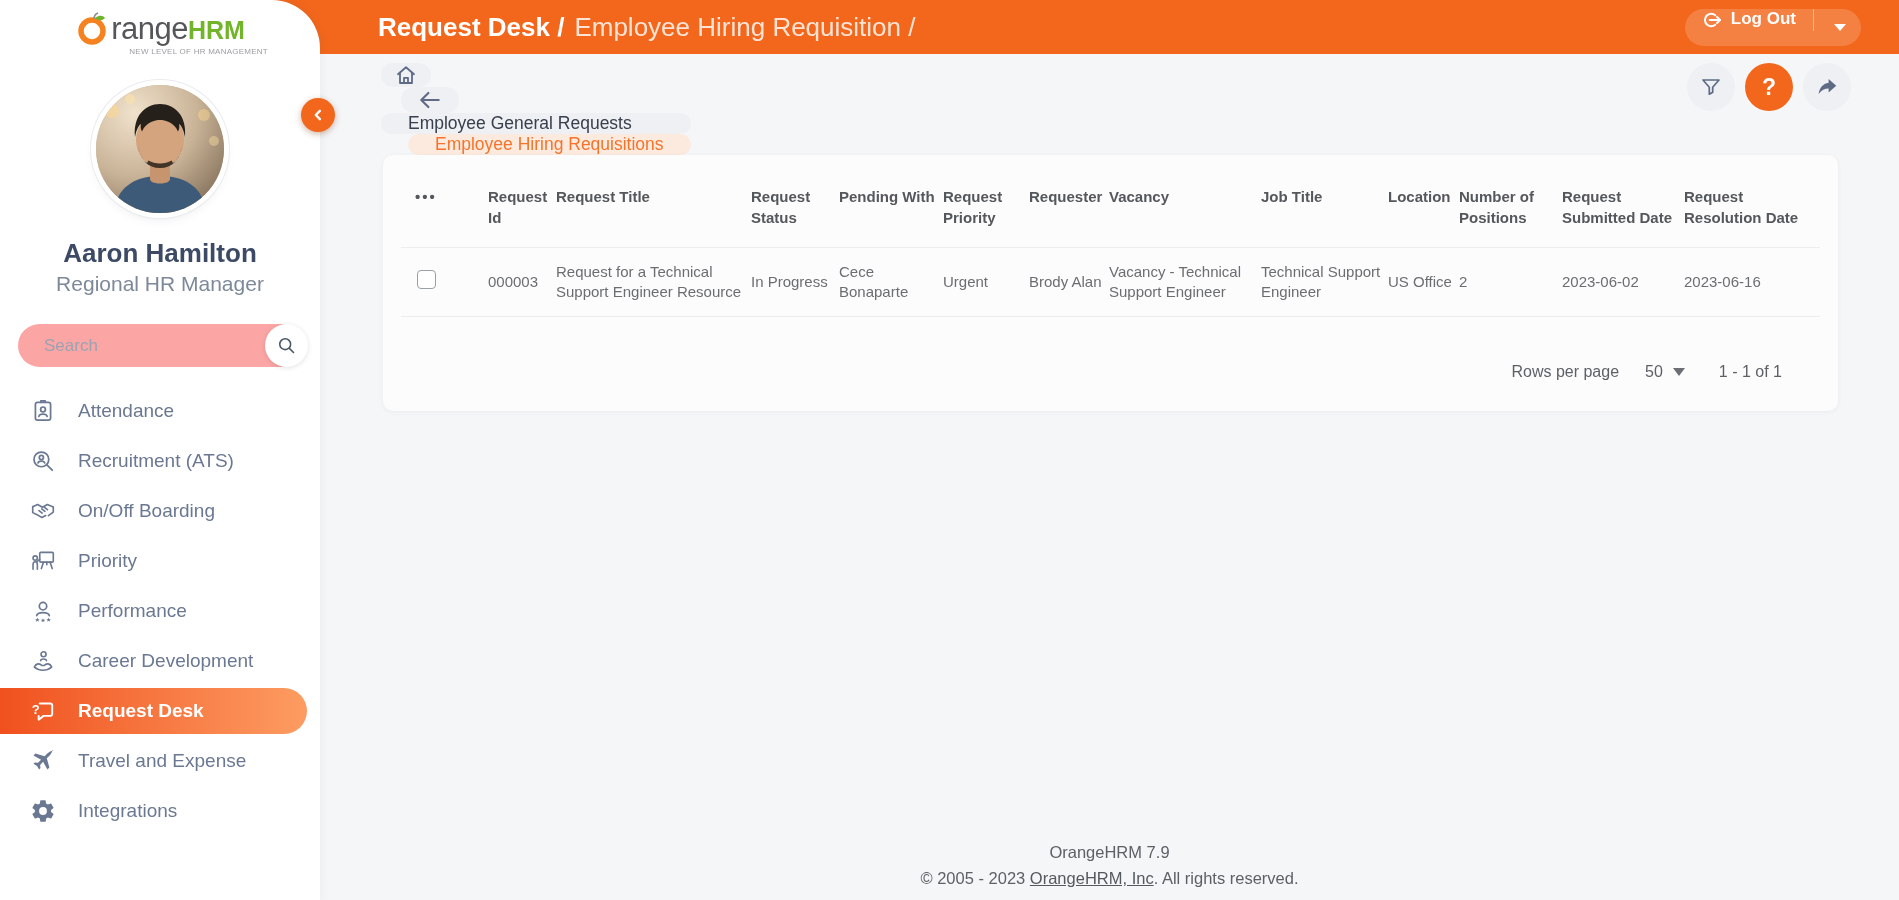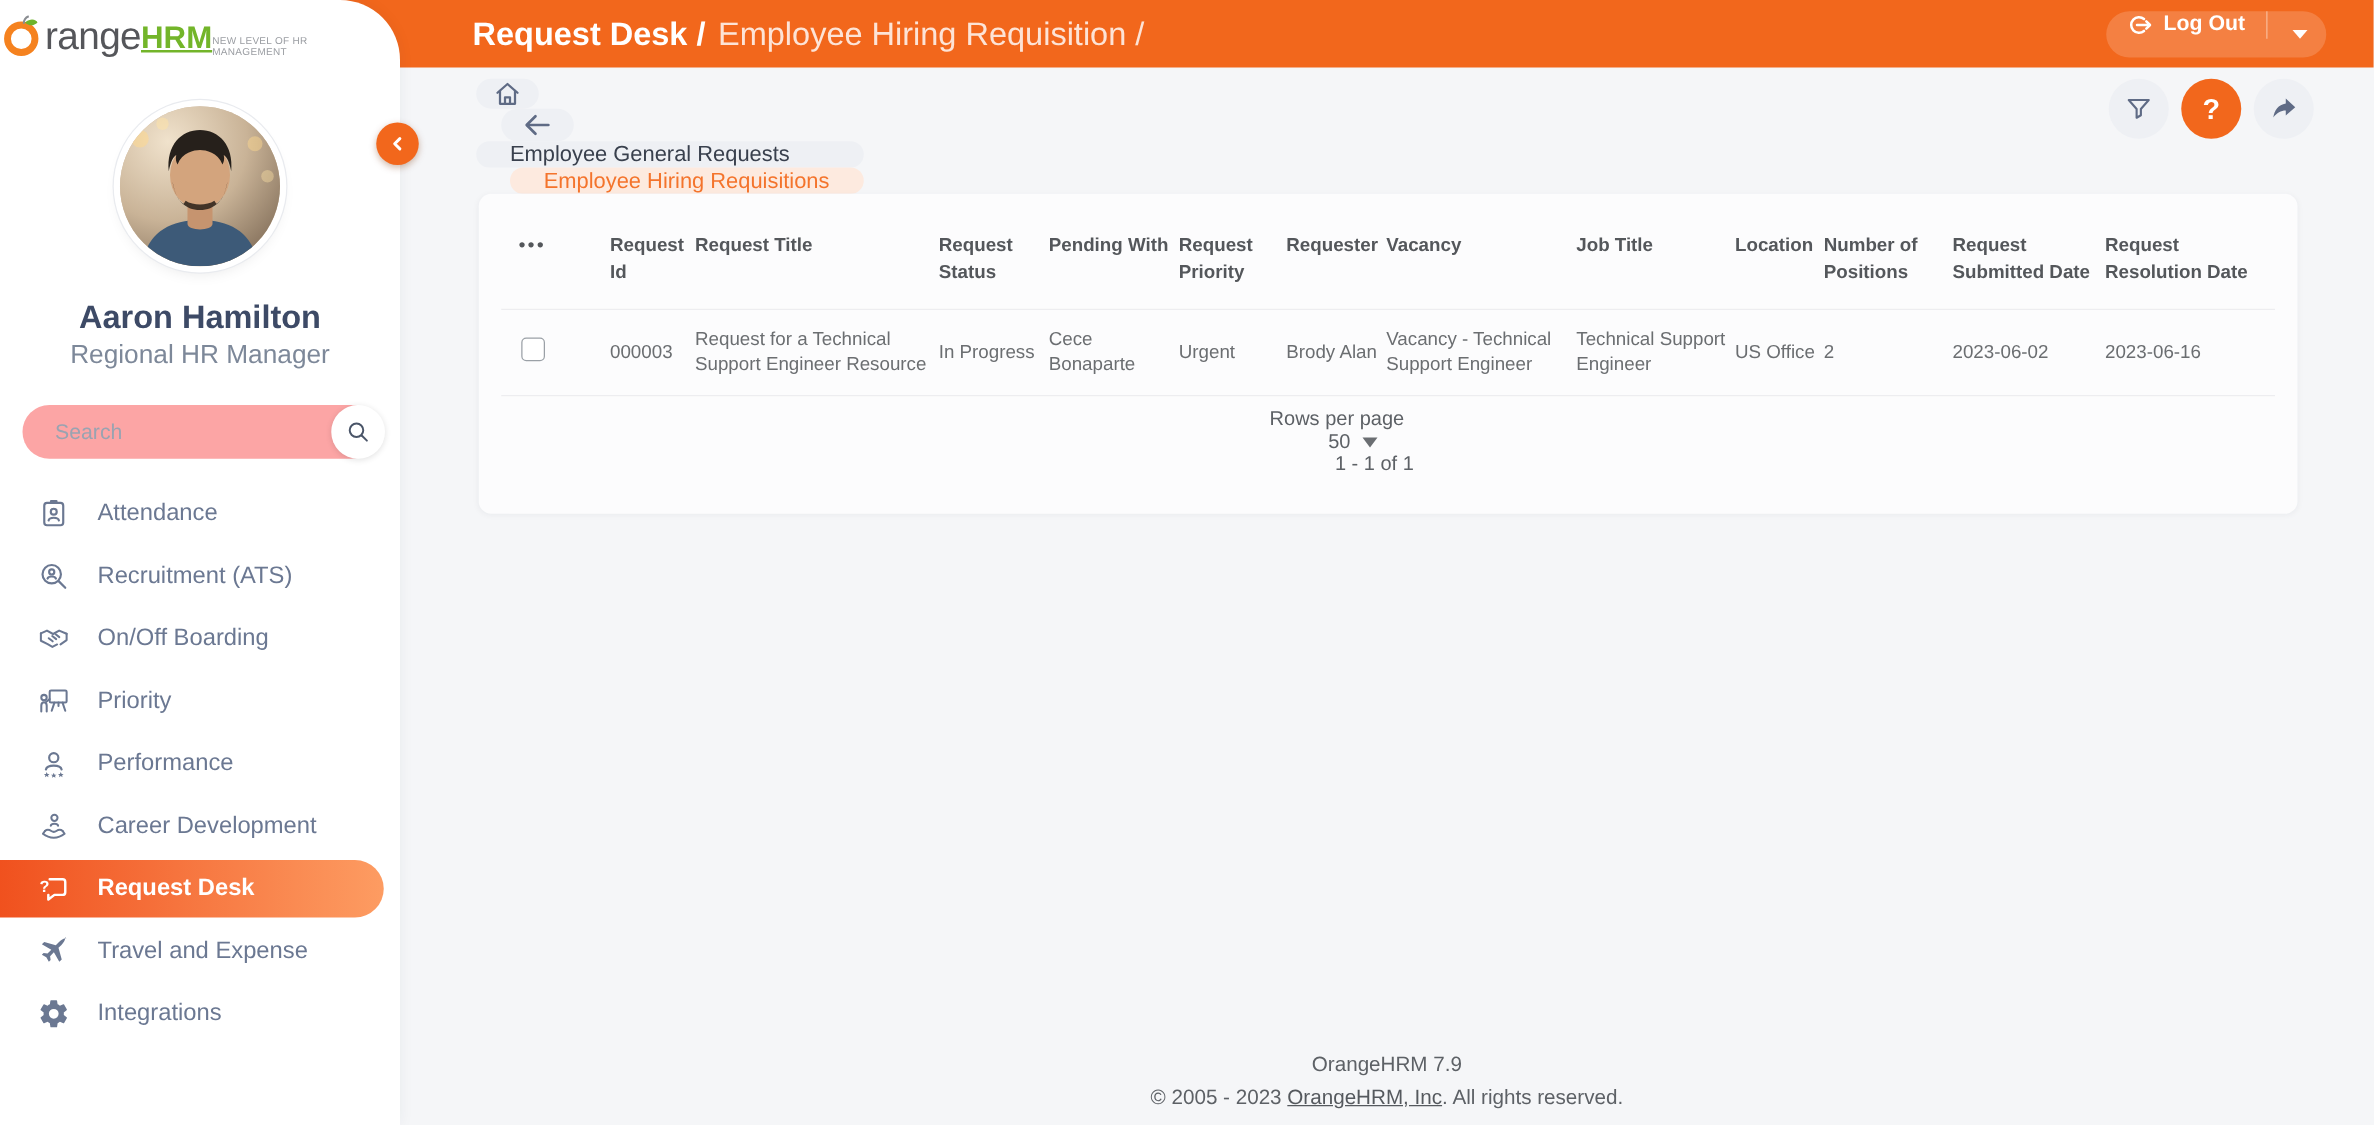--- a/index.html
+++ b/index.html
@@ -53,7 +53,7 @@
     display: flex; align-items: center; justify-content: center;
     box-shadow: 0 2px 6px rgba(120,50,0,0.35); cursor: pointer; color: #fff;
   }
-  .logo { position: absolute; left: 0; top: 10px; width: 320px; display: flex; flex-direction: row; align-items: center; }
+  .logo { position: absolute; left: 0; top: 10px; width: 320px; display: flex; flex-direction: column; align-items: center; }
   .logo-row { display: flex; align-items: flex-end; }
   .logo-range { font-size: 31px; color: #55565a; letter-spacing: -0.5px; line-height: 34px; }
   .logo-hrm { font-size: 25px; color: #73b52a; font-weight: bold; line-height: 31px; text-decoration: underline; }

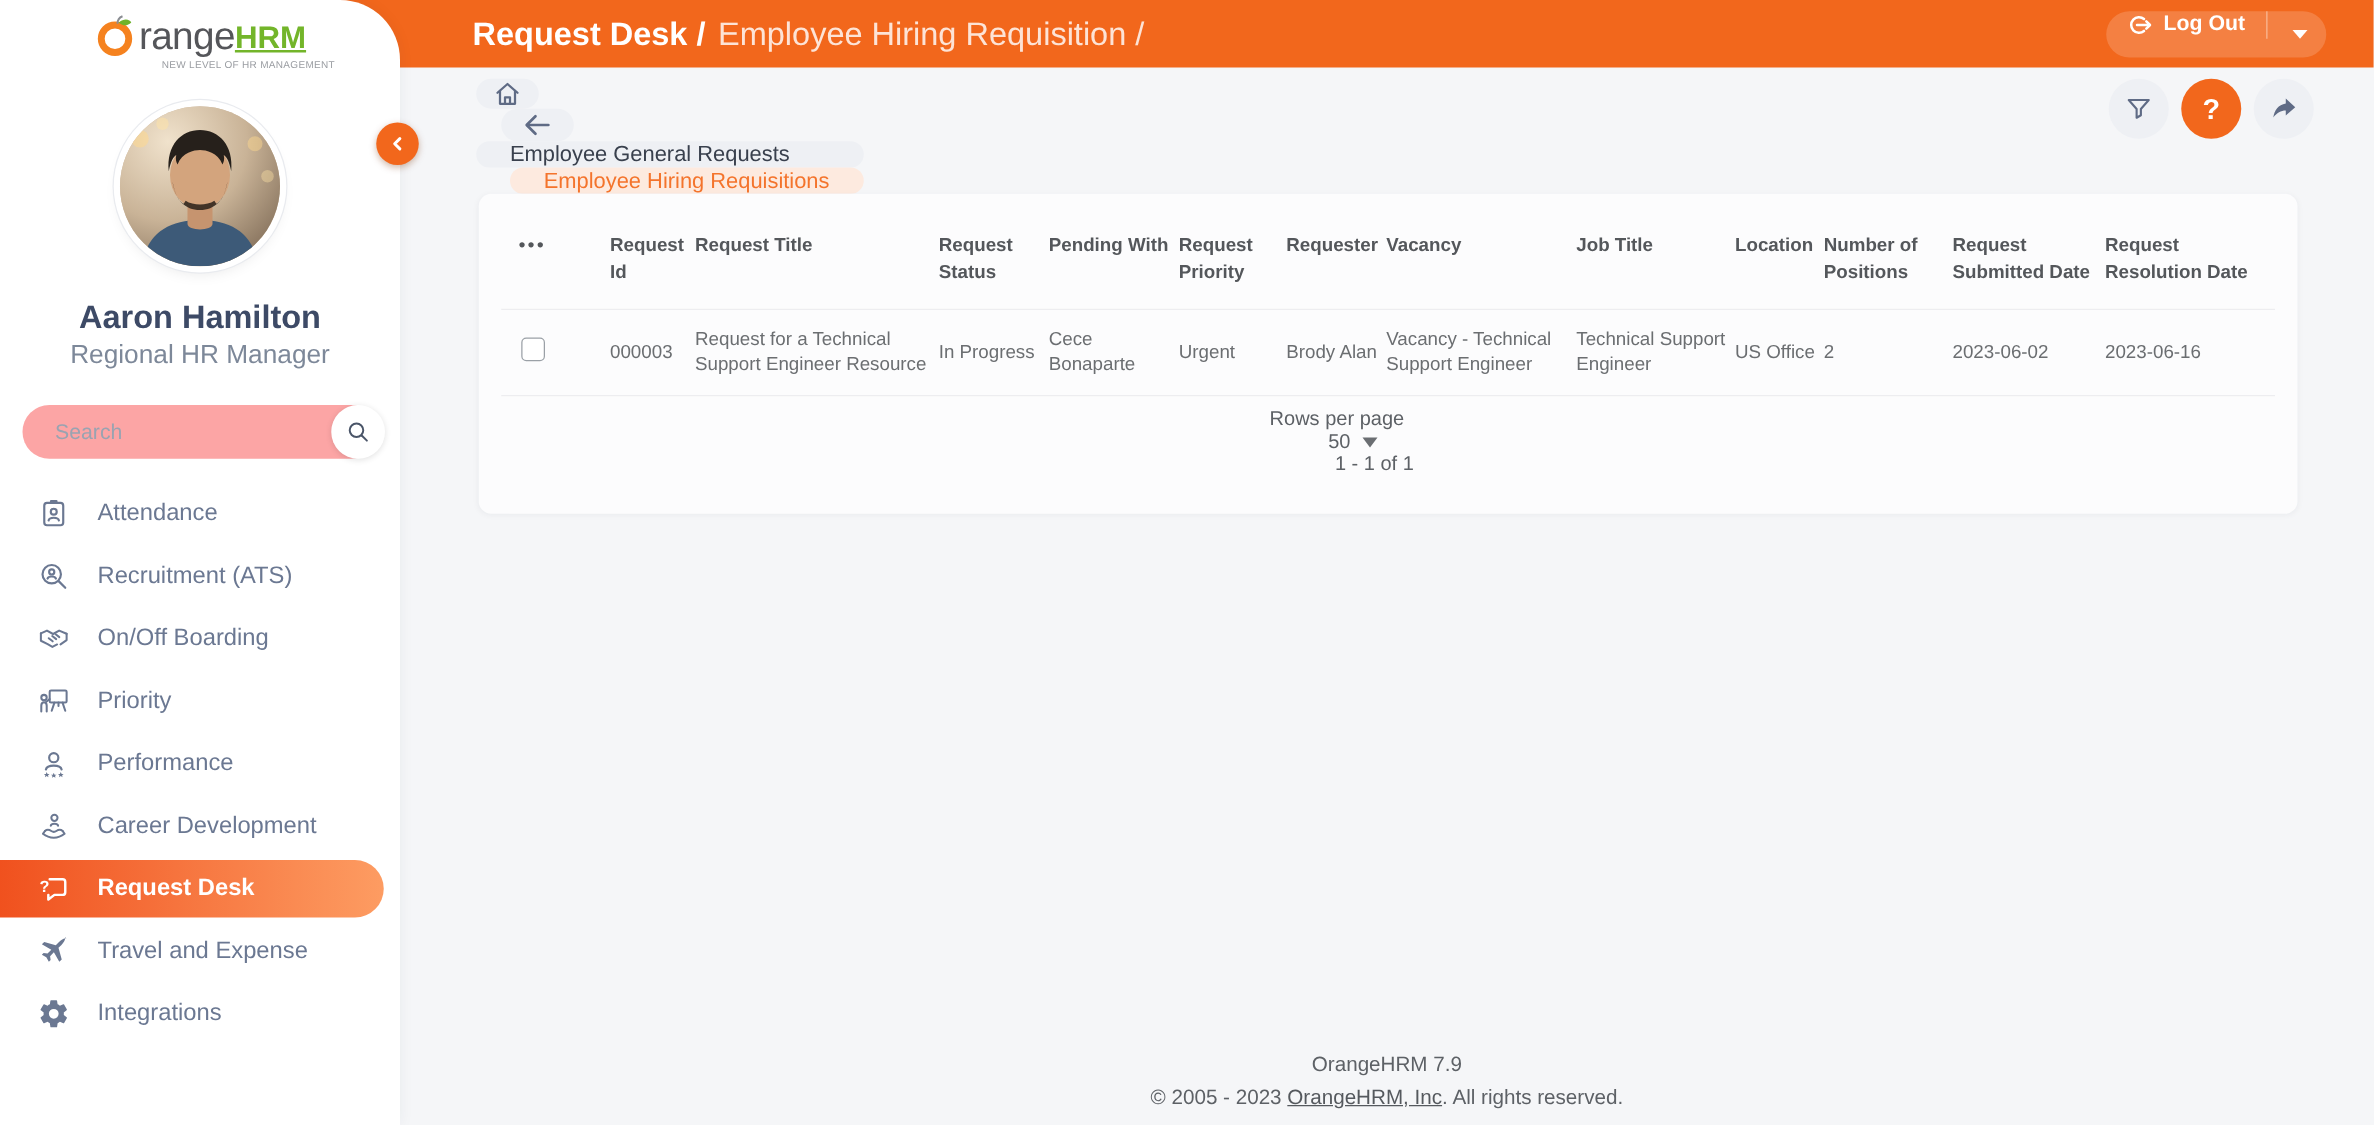--- a/index.html
+++ b/index.html
@@ -56,7 +56,7 @@
   .logo { position: absolute; left: 0; top: 10px; width: 320px; display: flex; flex-direction: column; align-items: center; }
   .logo-row { display: flex; align-items: flex-end; }
   .logo-range { font-size: 31px; color: #55565a; letter-spacing: -0.5px; line-height: 34px; }
-  .logo-hrm { font-size: 25px; color: #73b52a; font-weight: bold; line-height: 31px; text-decoration: underline; }
+  .logo-hrm { font-size: 25px; color: #73b52a; font-weight: bold; line-height: 31px; }
   .logo-tagline { font-size: 8px; color: #9a9da2; letter-spacing: 0.25px; align-self: flex-end; margin-right: 52px; margin-top: 1px; }
 
   .avatar {

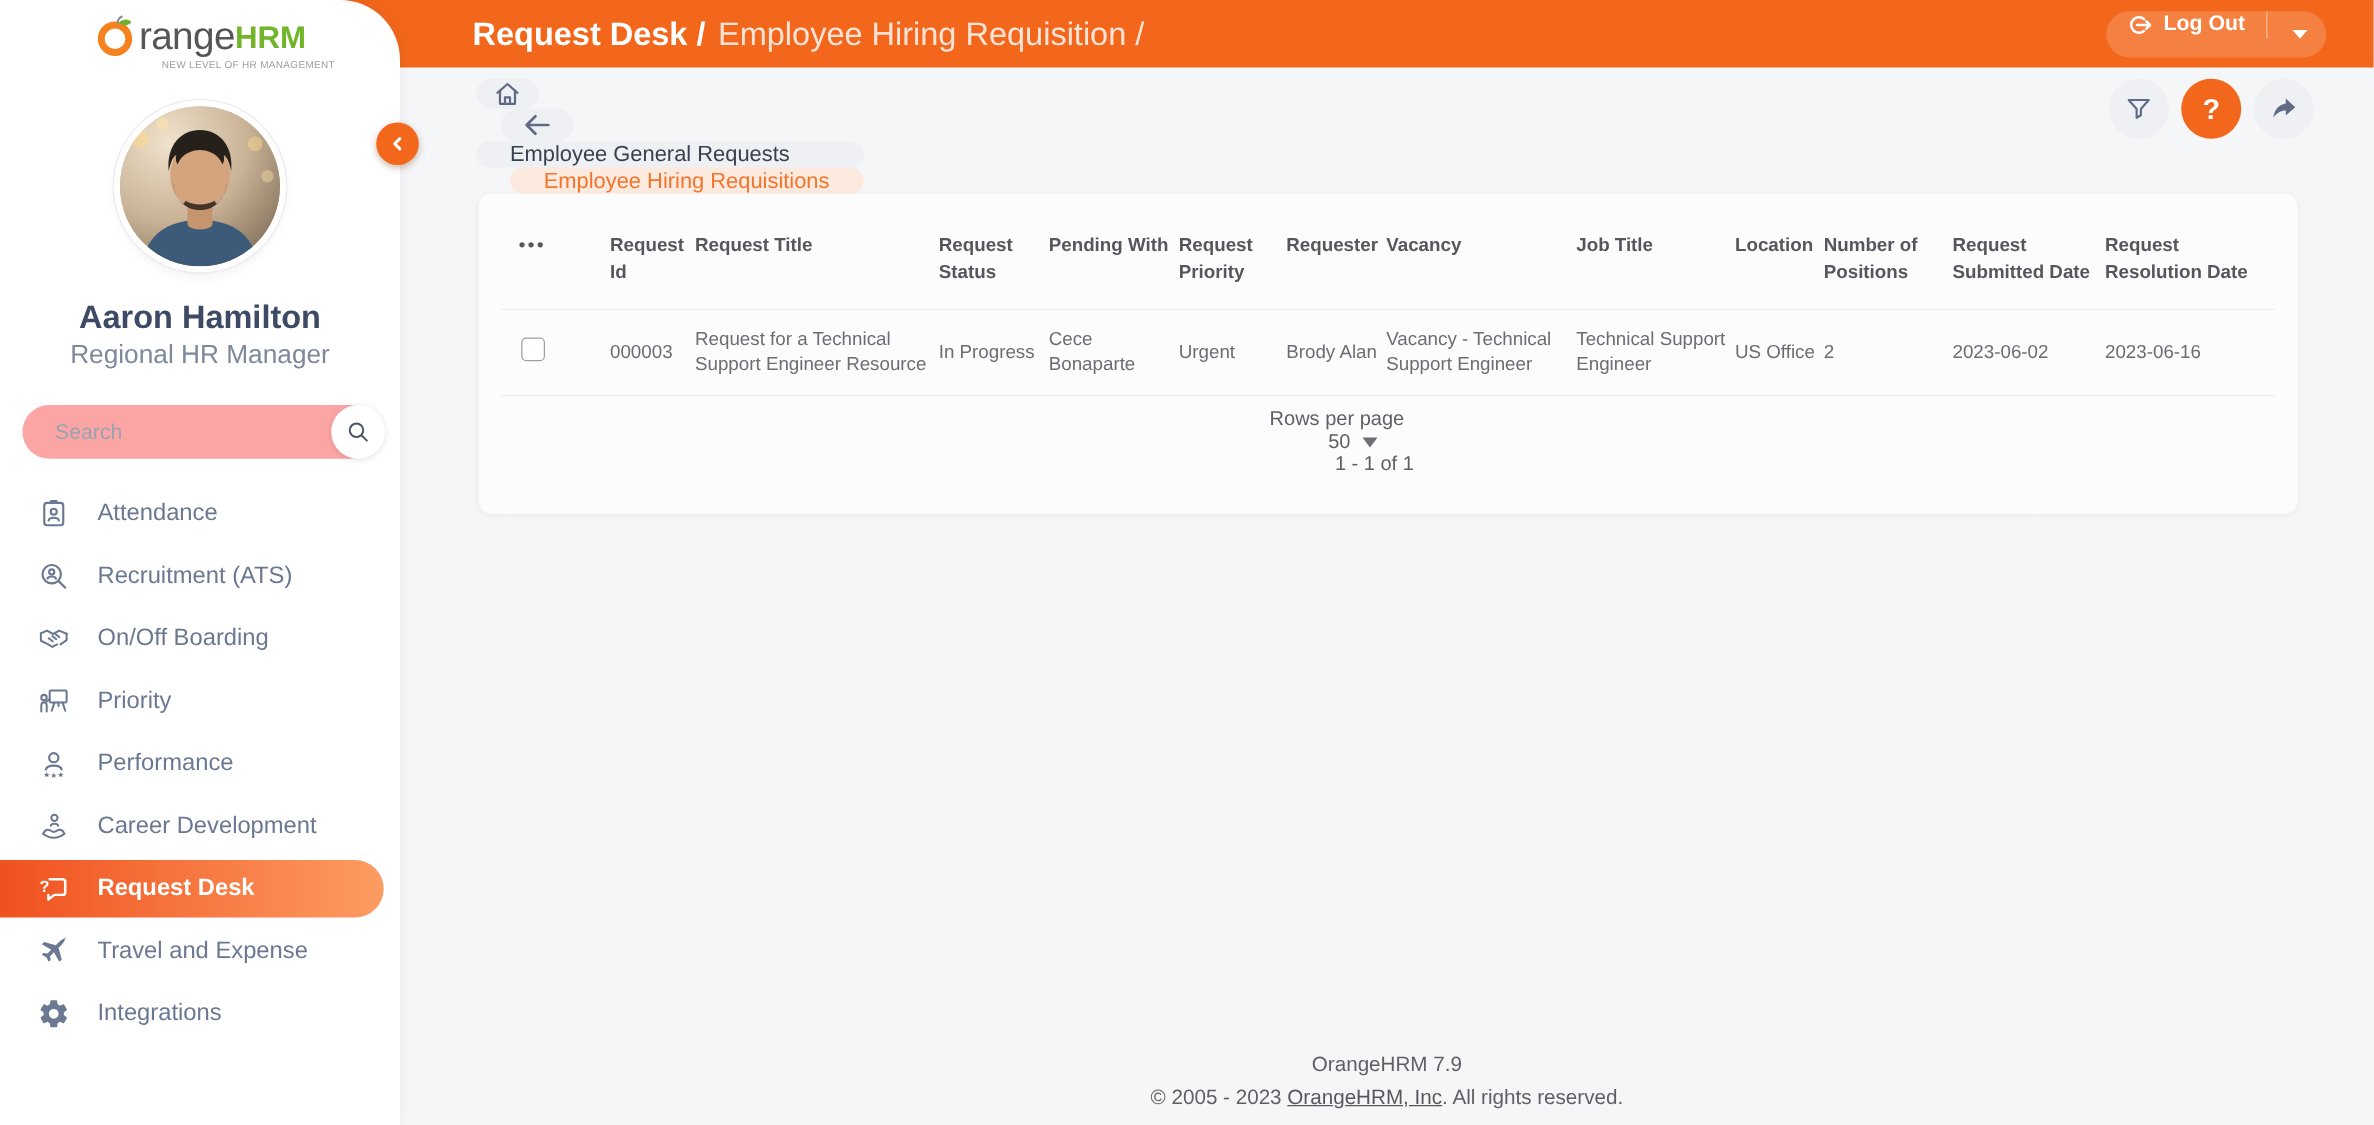--- a/index.html
+++ b/index.html
@@ -158,7 +158,7 @@
     margin-top: auto;
     display: flex; align-items: center; justify-content: flex-end;
     padding: 0 56px 30px 0;
-    font-size: 16px; color: #5d6166; flex-direction: column;
+    font-size: 16px; color: #5d6166;
   }
   .rpp-label { margin-right: 26px; }
   .rpp-select { display: flex; align-items: center; gap: 10px; cursor: pointer; }

